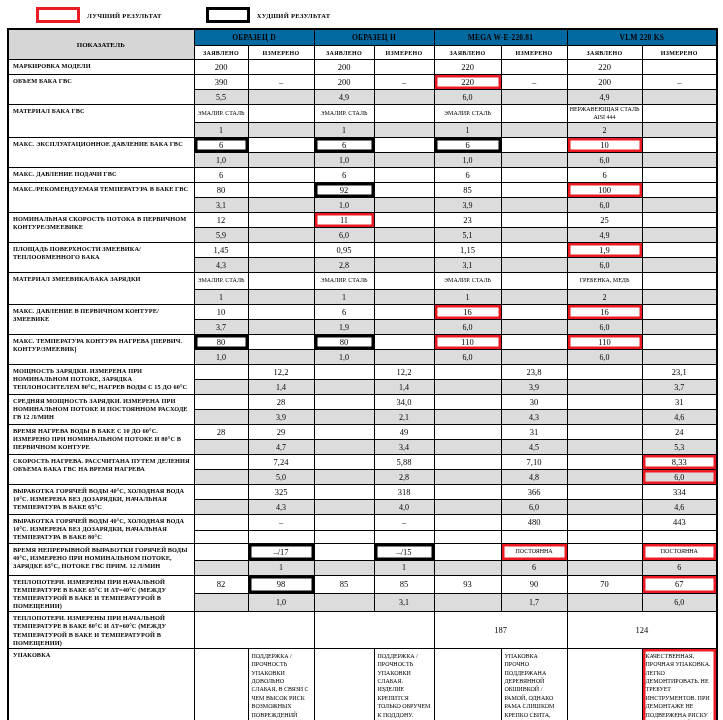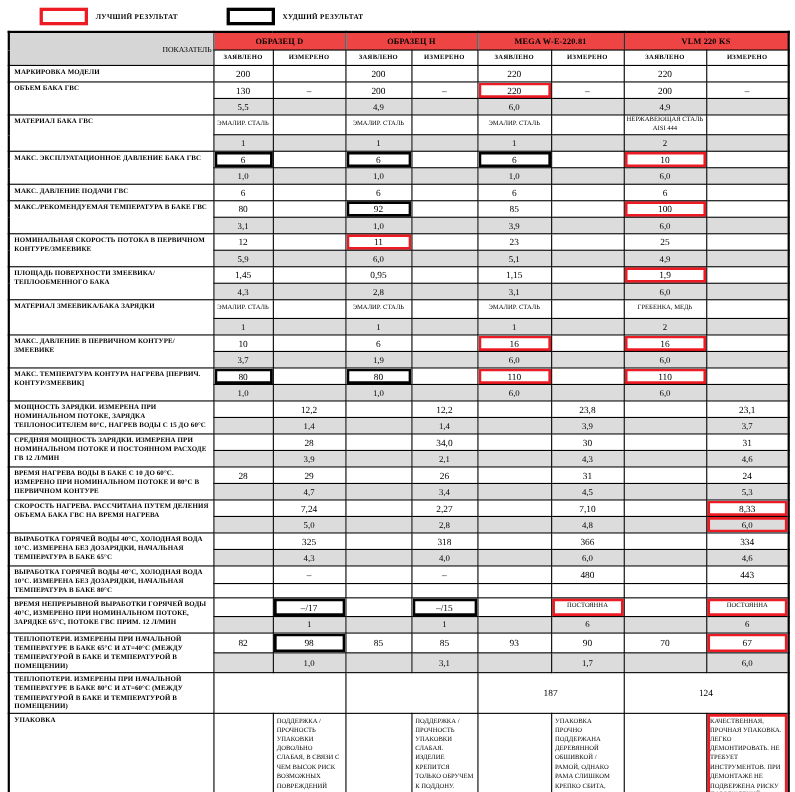--- a/index.html
+++ b/index.html
@@ -14,7 +14,7 @@
   thead{border-bottom:1.5px solid #000;}
   tbody{border-top:1.6px solid #000;margin-top:32px;}
   th,td{border:1px solid #000;overflow:hidden;}
-  th.product{background:#ef4444;font-size:7.5px;font-weight:bold;height:13px;letter-spacing:.2px;margin-top:32px;}
+  th.product{background:#0369a1;font-size:7.5px;font-weight:bold;height:13px;letter-spacing:.2px;margin-top:32px;}
   th.sub{background:#fff;font-size:6px;font-weight:bold;height:11px;letter-spacing:.3px;}
   th.indicator-h{background:#d6d6d6;font-size:7px;font-weight:normal;text-align:right;padding-left:0;}
   td.label{font-size:6.3px;font-weight:bold;text-align:left;vertical-align:top;

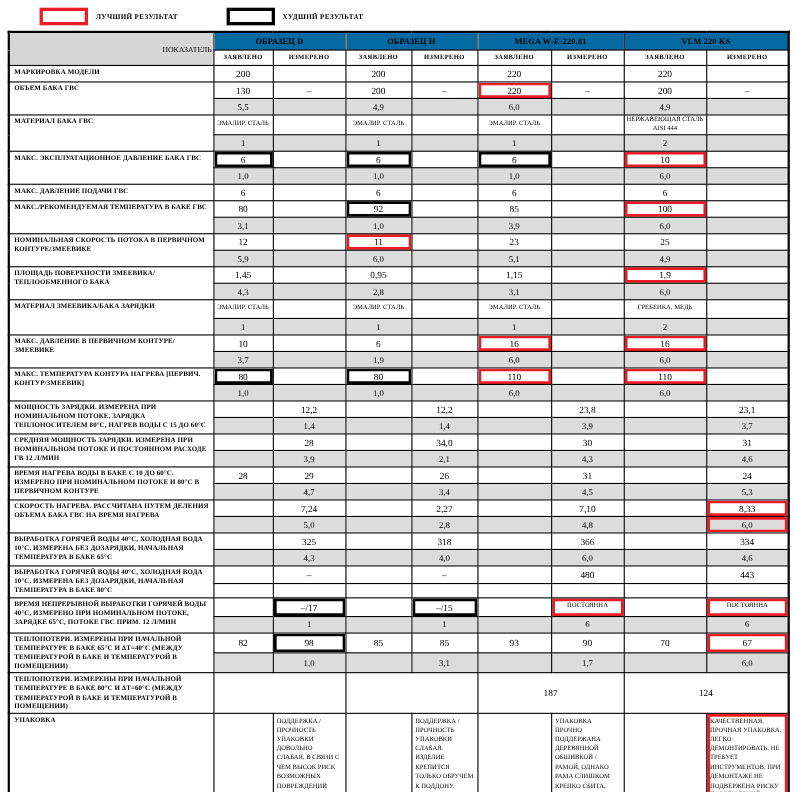--- a/index.html
+++ b/index.html
@@ -16,7 +16,7 @@
   th,td{border:1px solid #000;overflow:hidden;}
   th.product{background:#0369a1;font-size:7.5px;font-weight:bold;height:13px;letter-spacing:.2px;margin-top:32px;}
   th.sub{background:#fff;font-size:6px;font-weight:bold;height:11px;letter-spacing:.3px;}
-  th.indicator-h{background:#d6d6d6;font-size:7px;font-weight:normal;text-align:right;padding-left:0;}
+  th.indicator-h{background:#d6d6d6;font-size:7px;font-weight:bold;text-align:center;padding-left:0;}
   td.label{font-size:6.3px;font-weight:bold;text-align:left;vertical-align:top;
     padding:2px 3px 1px 4px;line-height:1.3;letter-spacing:.1px;}
   td.val{font-size:8.5px;text-align:center;vertical-align:middle;height:14px;padding:0 1px;}

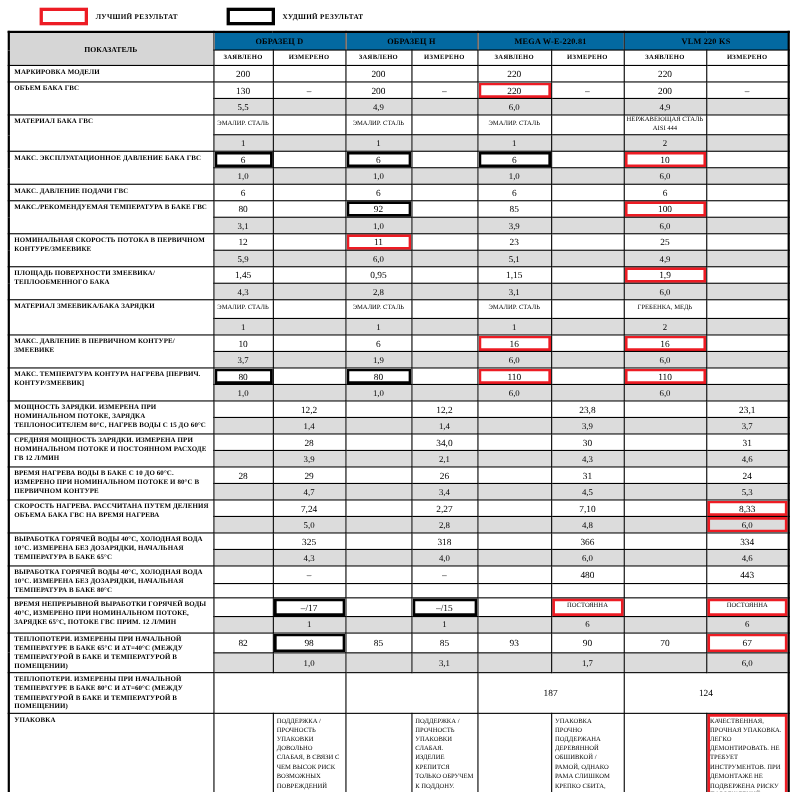--- a/index.html
+++ b/index.html
@@ -85,7 +85,7 @@
     <tbody>
       <tr>
         <td class="label" rowspan="2">ОБЪЕМ БАКА ГВС</td>
-        <td class="val">130</td>
+        <td class="val">390</td>
         <td class="val">–</td>
         <td class="val">200</td>
         <td class="val">–</td>

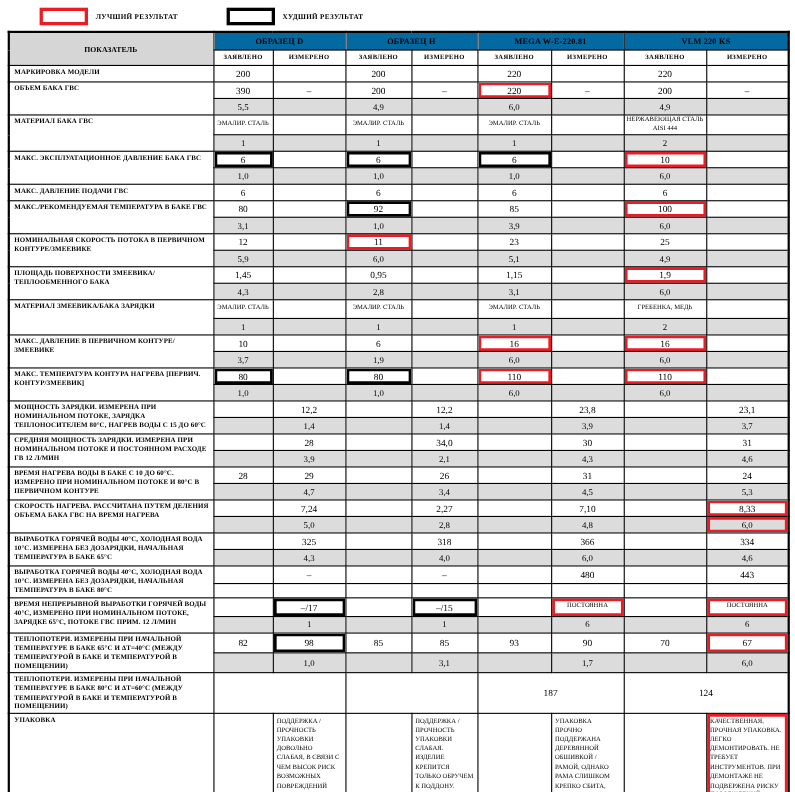--- a/index.html
+++ b/index.html
@@ -354,7 +354,7 @@
         <td class="val">28</td>
         <td class="val">29</td>
         <td class="val"></td>
-        <td class="val">26</td>
+        <td class="val">49</td>
         <td class="val"></td>
         <td class="val">31</td>
         <td class="val"></td>

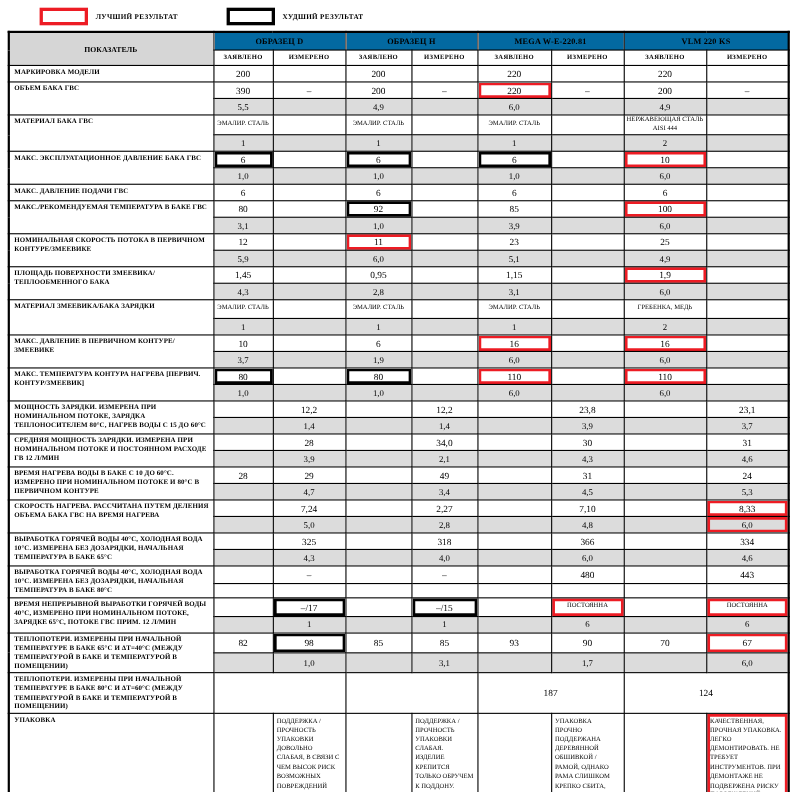--- a/index.html
+++ b/index.html
@@ -377,7 +377,7 @@
         <td class="val"></td>
         <td class="val">7,24</td>
         <td class="val"></td>
-        <td class="val">2,27</td>
+        <td class="val">5,88</td>
         <td class="val"></td>
         <td class="val">7,10</td>
         <td class="val"></td>

